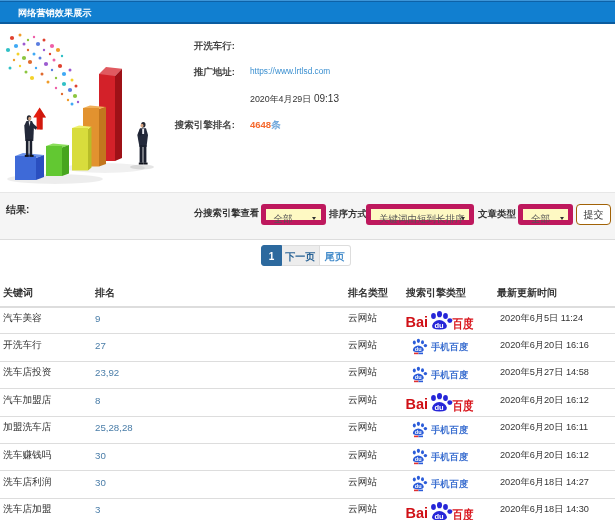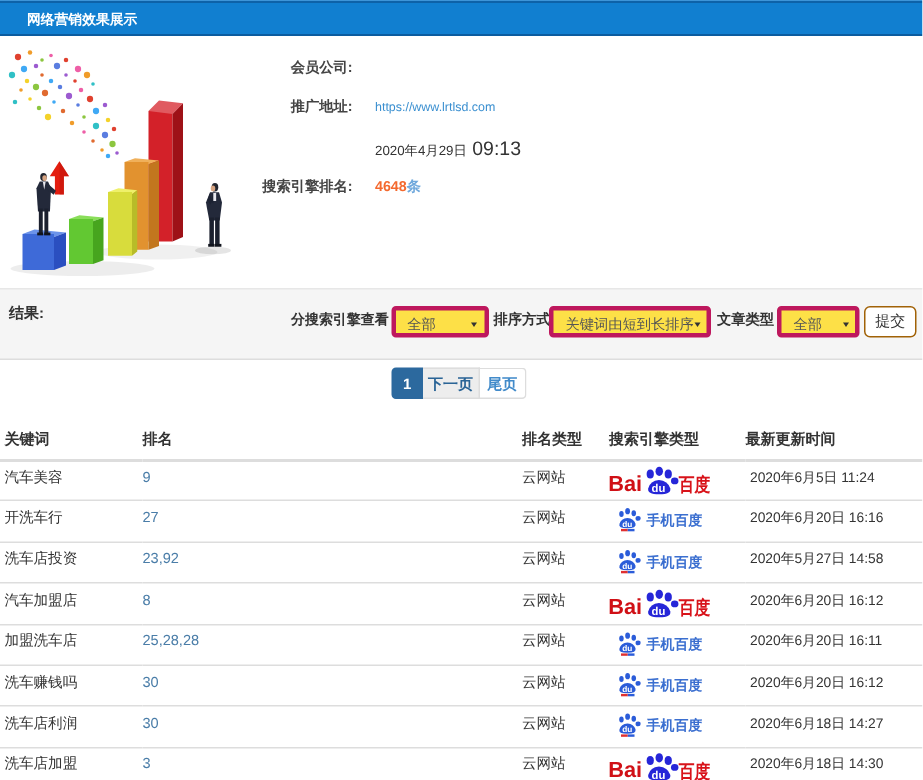--- a/index.html
+++ b/index.html
@@ -145,7 +145,7 @@
 </svg>
 
 <div class="frow" style="left:0;top:31.5px;width:615px;">
-    <span class="flabel">会员公司:</span>
+    <span class="flabel">开洗车行:</span>
   </div>
 <div class="frow" style="left:0;top:58px;width:615px;">
     <span class="flabel">推广地址:</span>

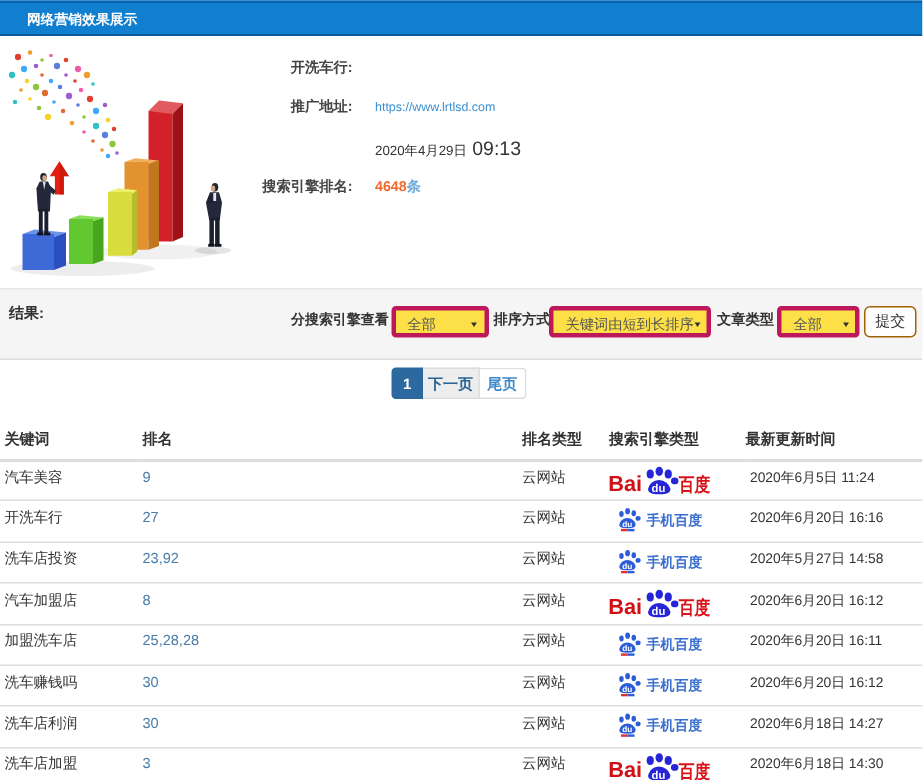--- a/index.html
+++ b/index.html
@@ -152,7 +152,7 @@
     <span class="fval blue" style="font-size:8.3px">https://www.lrtlsd.com</span>
   </div>
 <div class="frow" style="left:0;top:84.5px;width:615px;">
-    <span class="fval" style="font-size:8.9px">2020年4月29日<span style="font-size:13px"> 09:13</span></span>
+    <span class="fval" style="font-size:8.9px">2020年4月29日<span style="font-size:10px"> 09:13</span></span>
   </div>
 <div class="frow" style="left:0;top:111px;width:615px;">
     <span class="flabel">搜索引擎排名:</span>

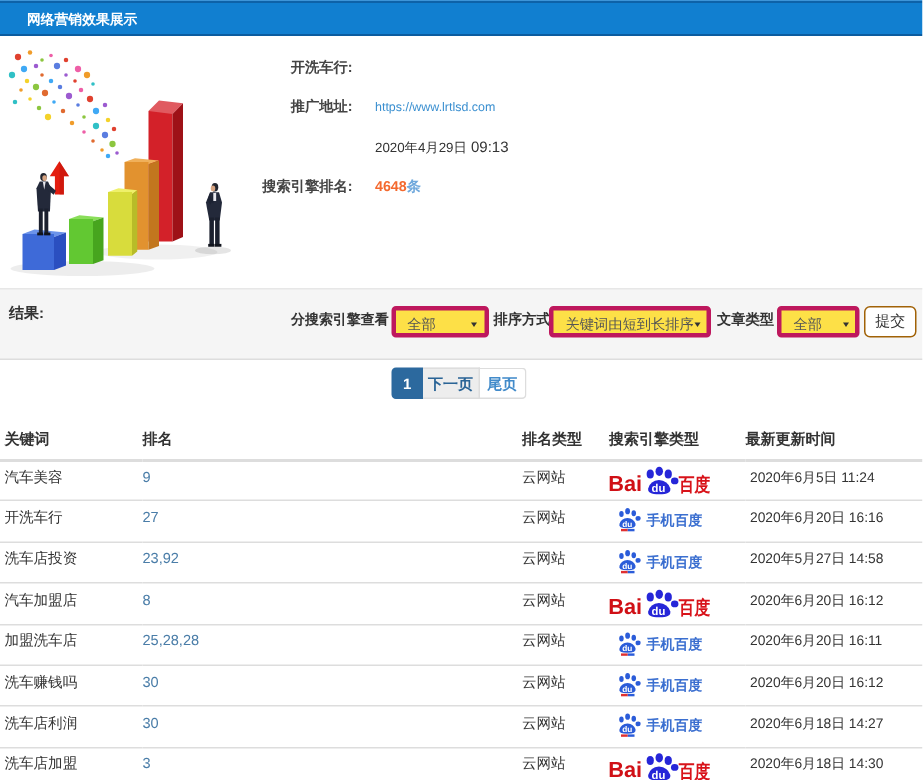--- a/index.html
+++ b/index.html
@@ -17,7 +17,7 @@
 
 .band{position:absolute;left:0;top:192px;width:615px;height:48px;background:#f5f5f5;border-top:1px solid #e7e7e7;border-bottom:1px solid #ddd;}
 .blabel{position:absolute;font-size:9.5px;font-weight:bold;color:#333;line-height:33px;top:0;}
-.sel{position:absolute;top:11px;height:21px;background:#fde047;border:3px solid #be185d;border-radius:3px;font-size:9.5px;color:#555;line-height:19px;padding-left:8px;white-space:nowrap;}
+.sel{position:absolute;top:11px;height:21px;background:#fef9c3;border:5px solid #be185d;border-radius:3px;font-size:9.5px;color:#555;line-height:19px;padding-left:8px;white-space:nowrap;}
 .sel .ar{position:absolute;right:4.5px;top:7.5px;width:0;height:0;border-left:2.8px solid transparent;border-right:2.8px solid transparent;border-top:3.6px solid #333;}
 .btn{position:absolute;top:11px;height:21px;background:#fff;border:1px solid #a16207;border-radius:4px;font-size:10px;color:#333;line-height:19px;text-align:center;}
 

